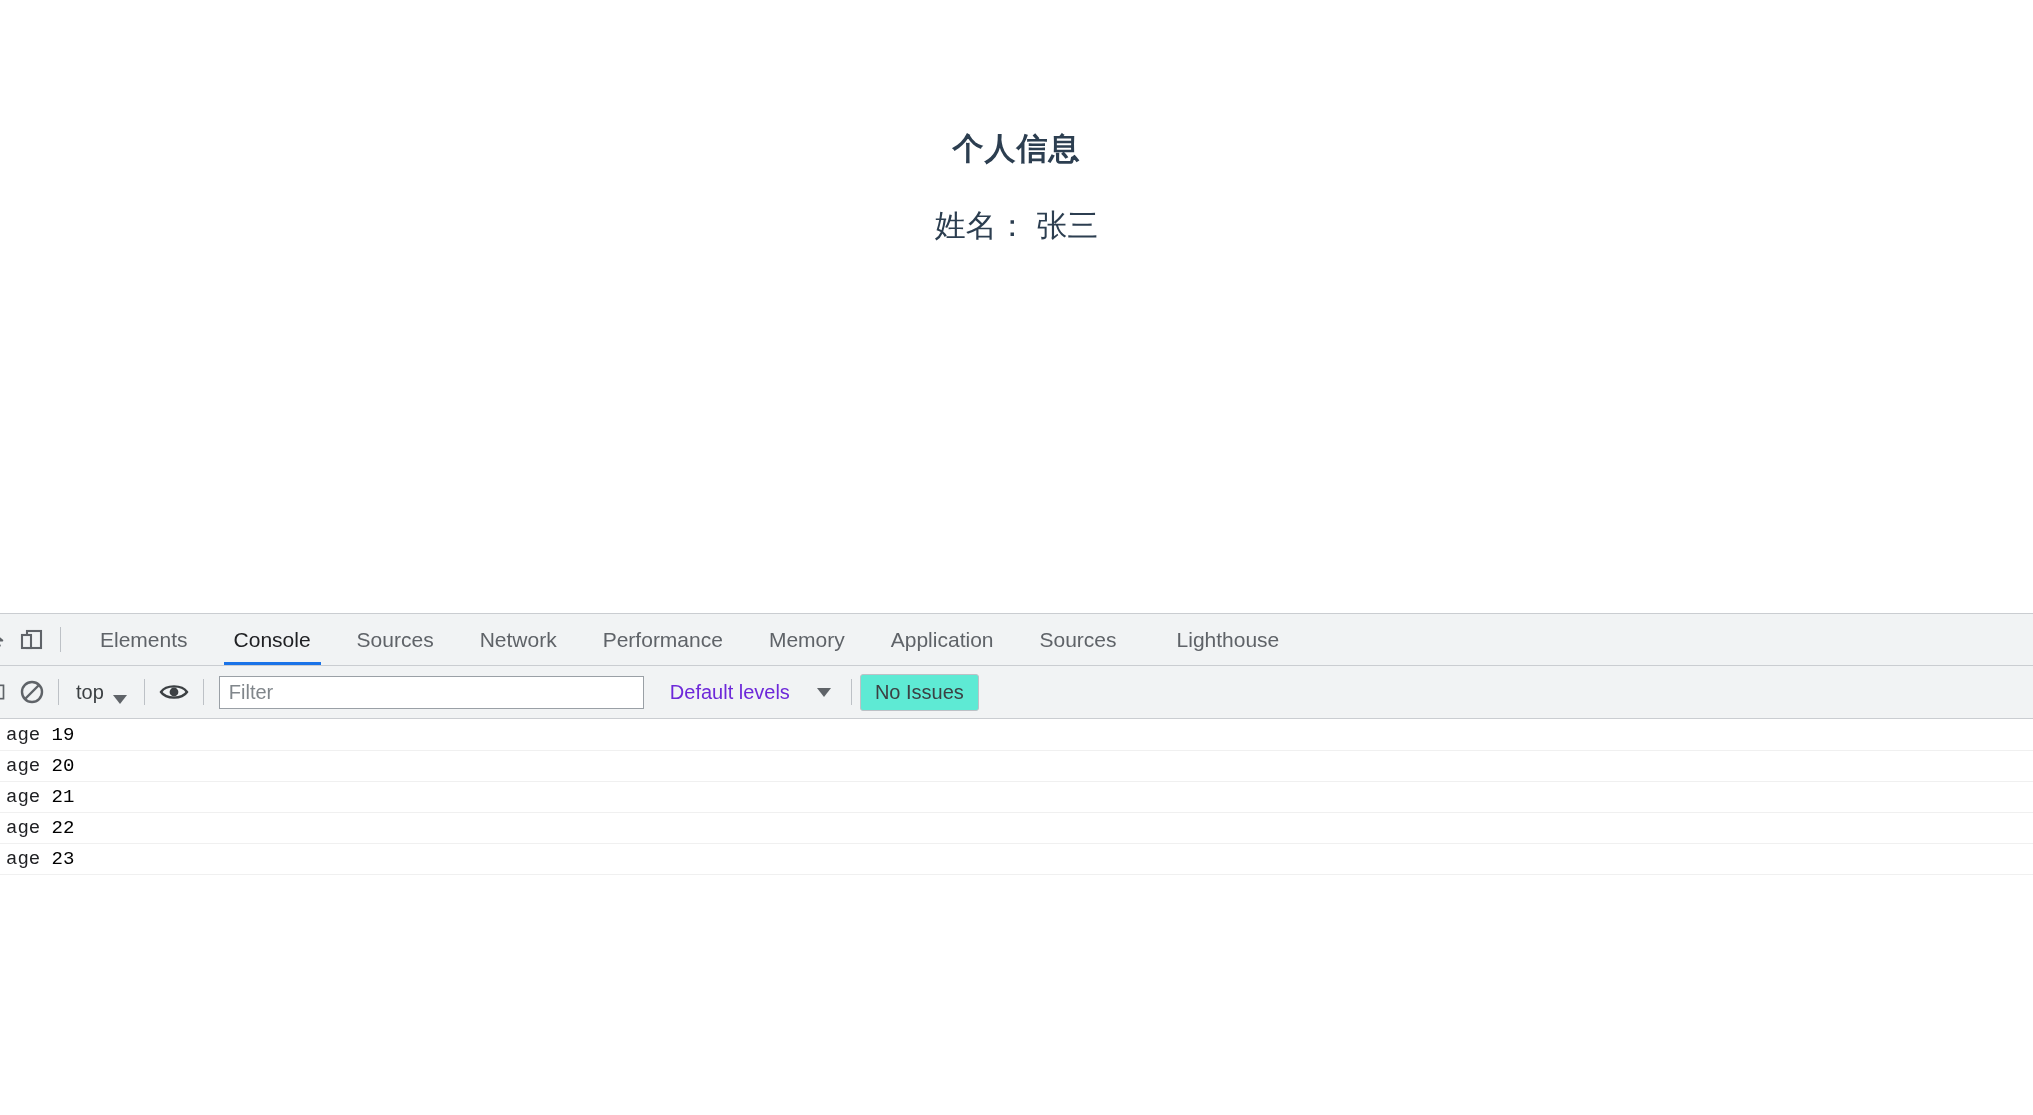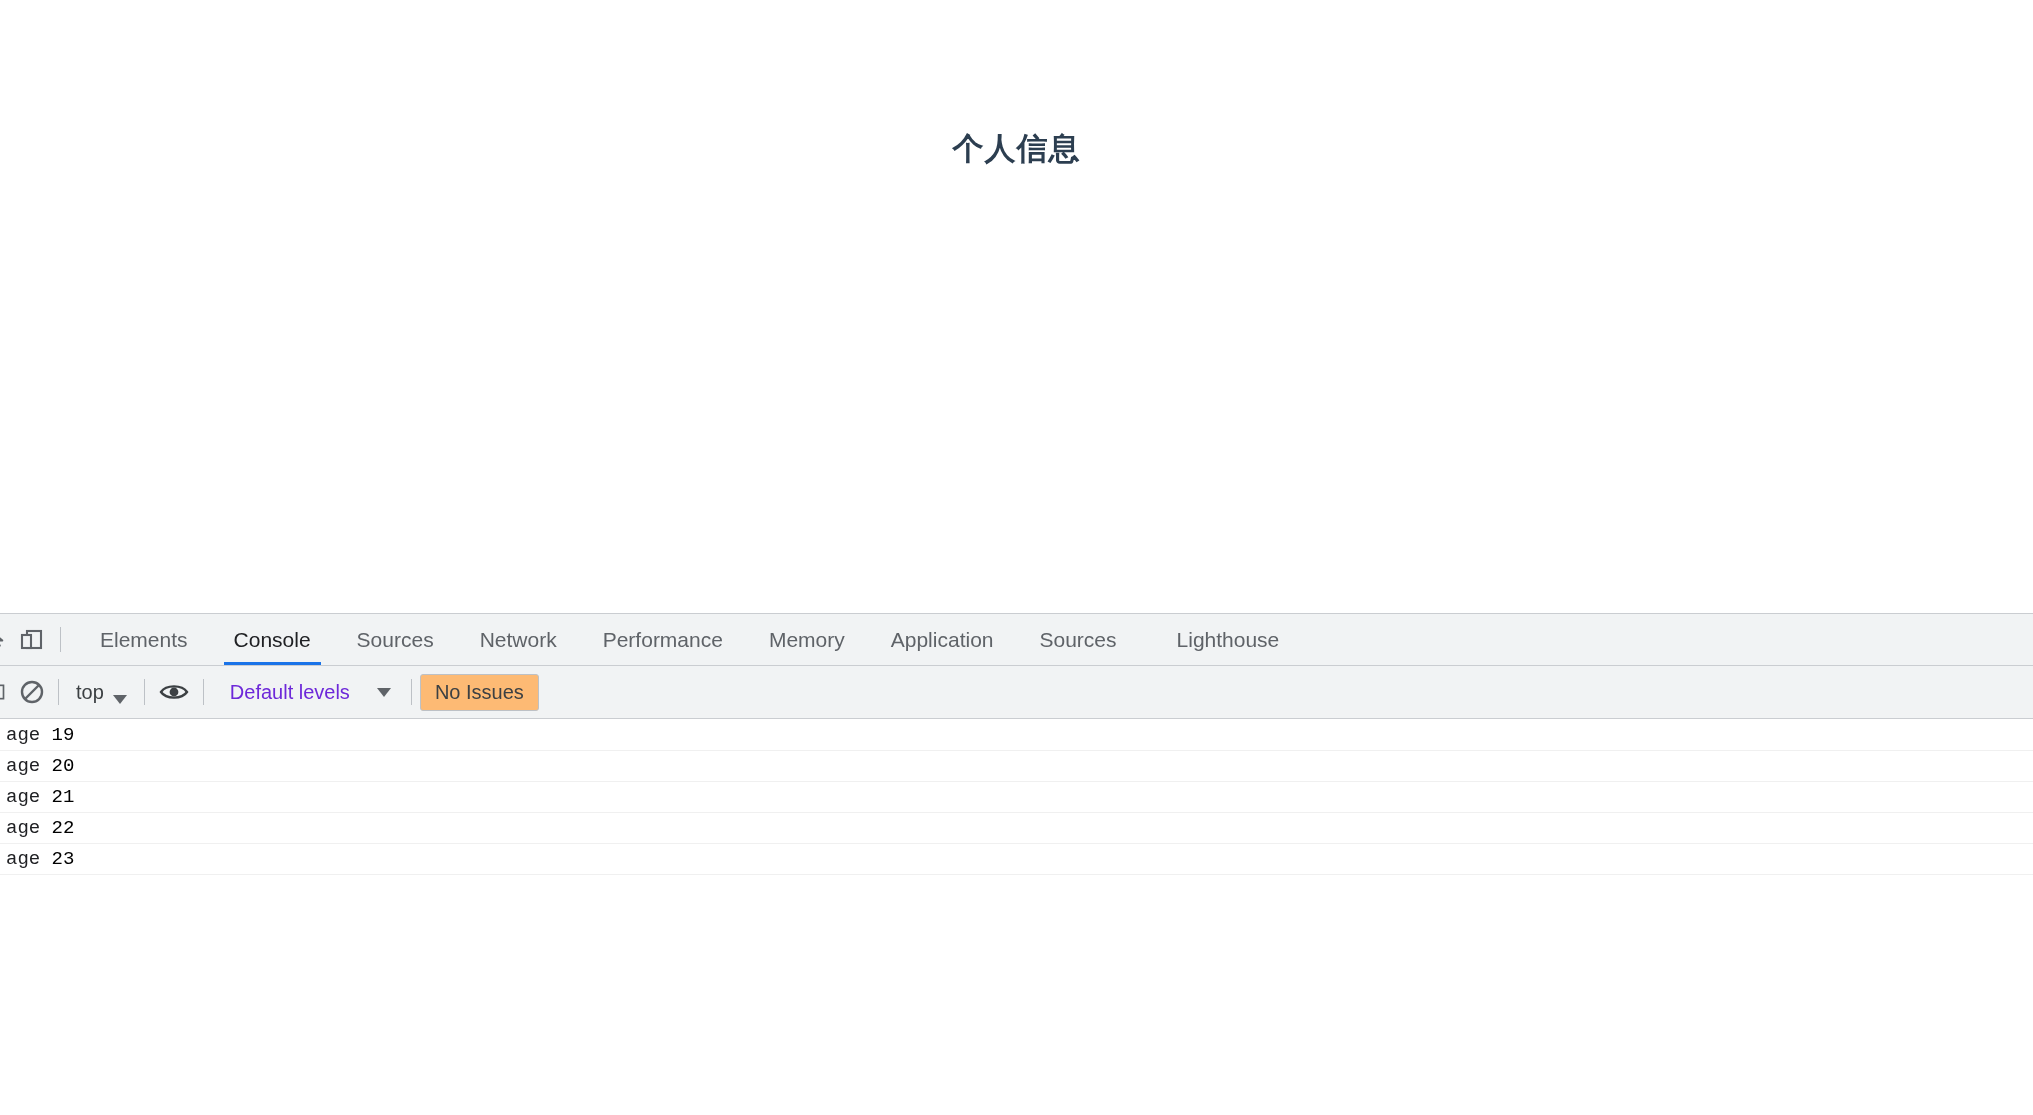--- a/index.html
+++ b/index.html
@@ -245,6 +245,7 @@
 <div id="page-viewport">
   <div id="app-root">
     <h1 id="profile-title">个人信息</h1>
+    <p class="profile-line">姓名： 张三</p>
   </div>
 </div>
 

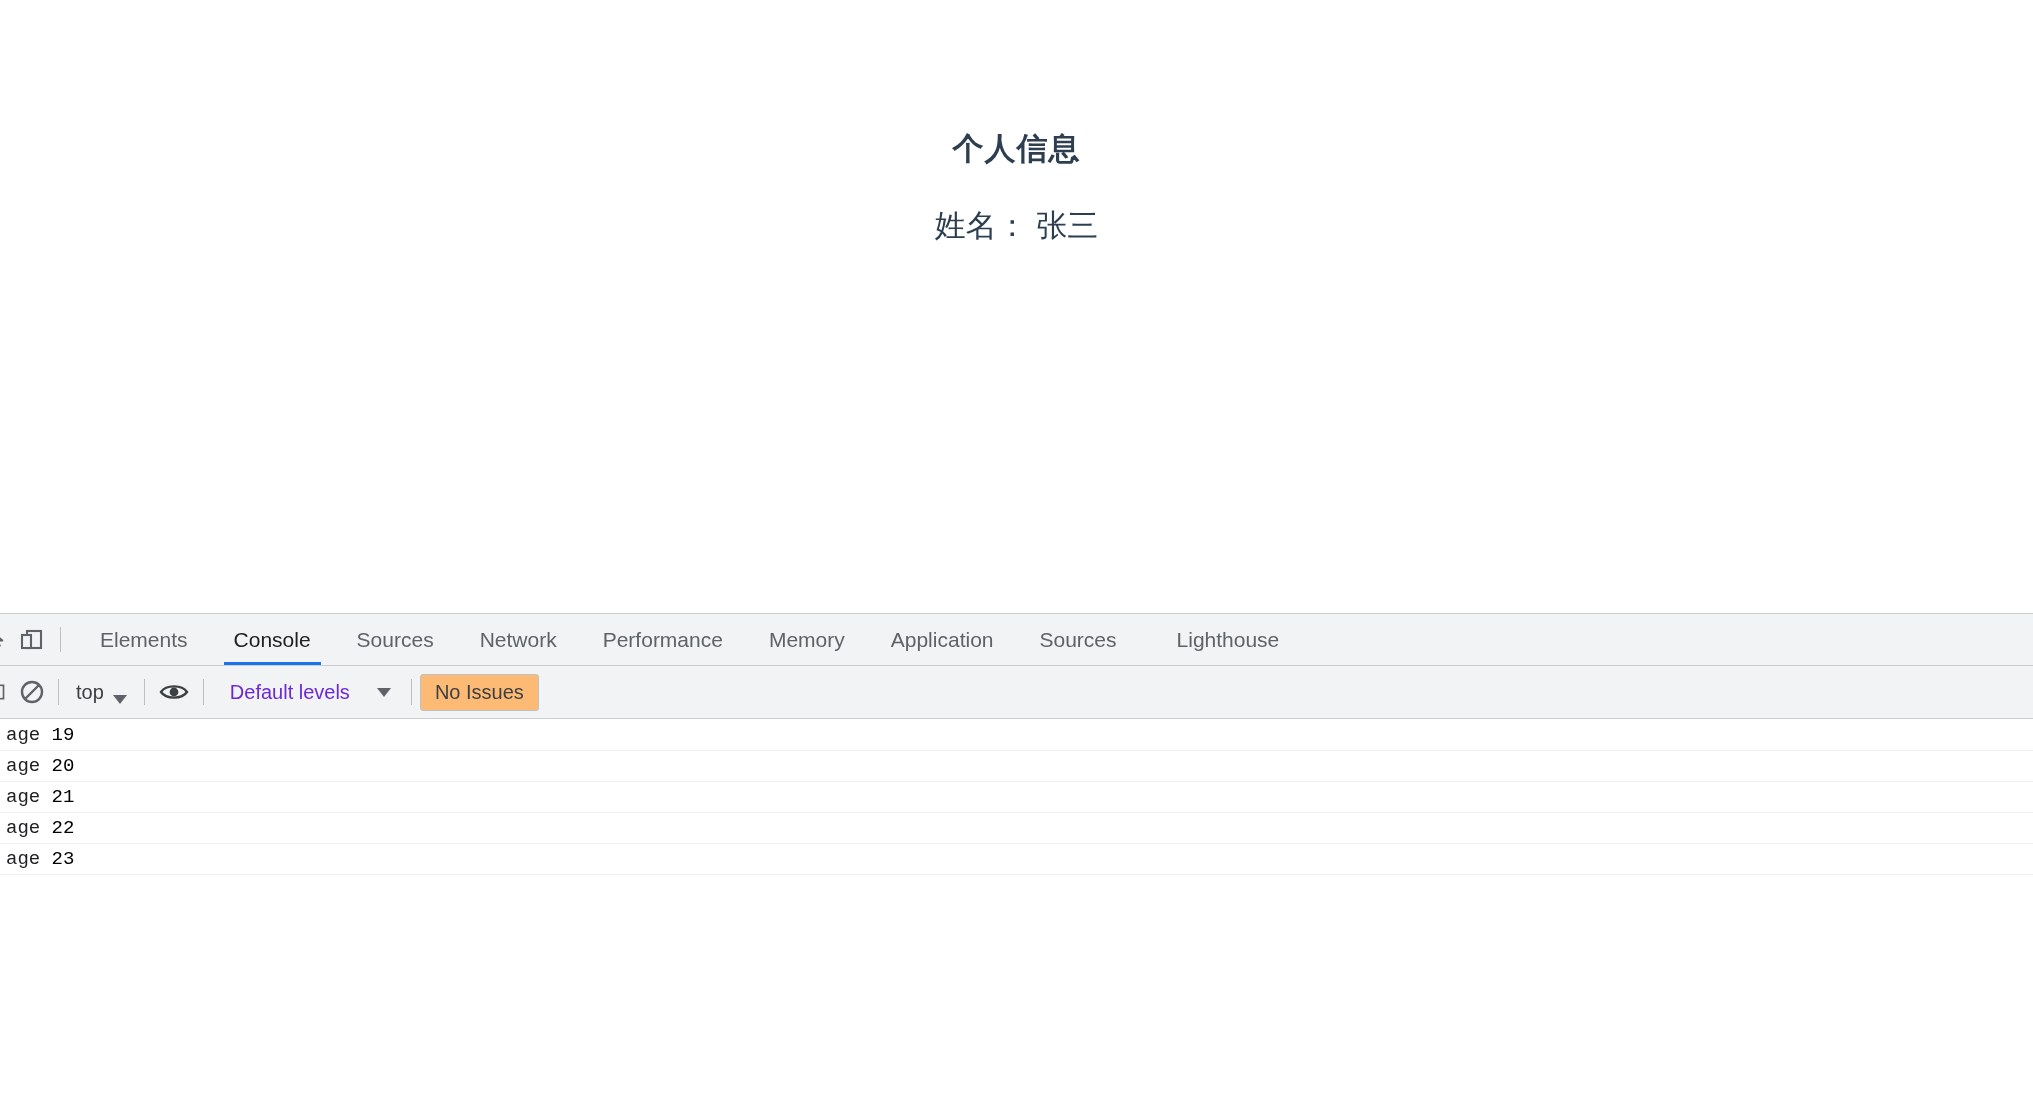--- a/index.html
+++ b/index.html
@@ -333,6 +333,7 @@
 
     <div class="ct-sep"></div>
 
+    <input id="filter-input" type="text" placeholder="Filter" style="">
 
     <div id="levels-selector">
       <span>Default levels</span>

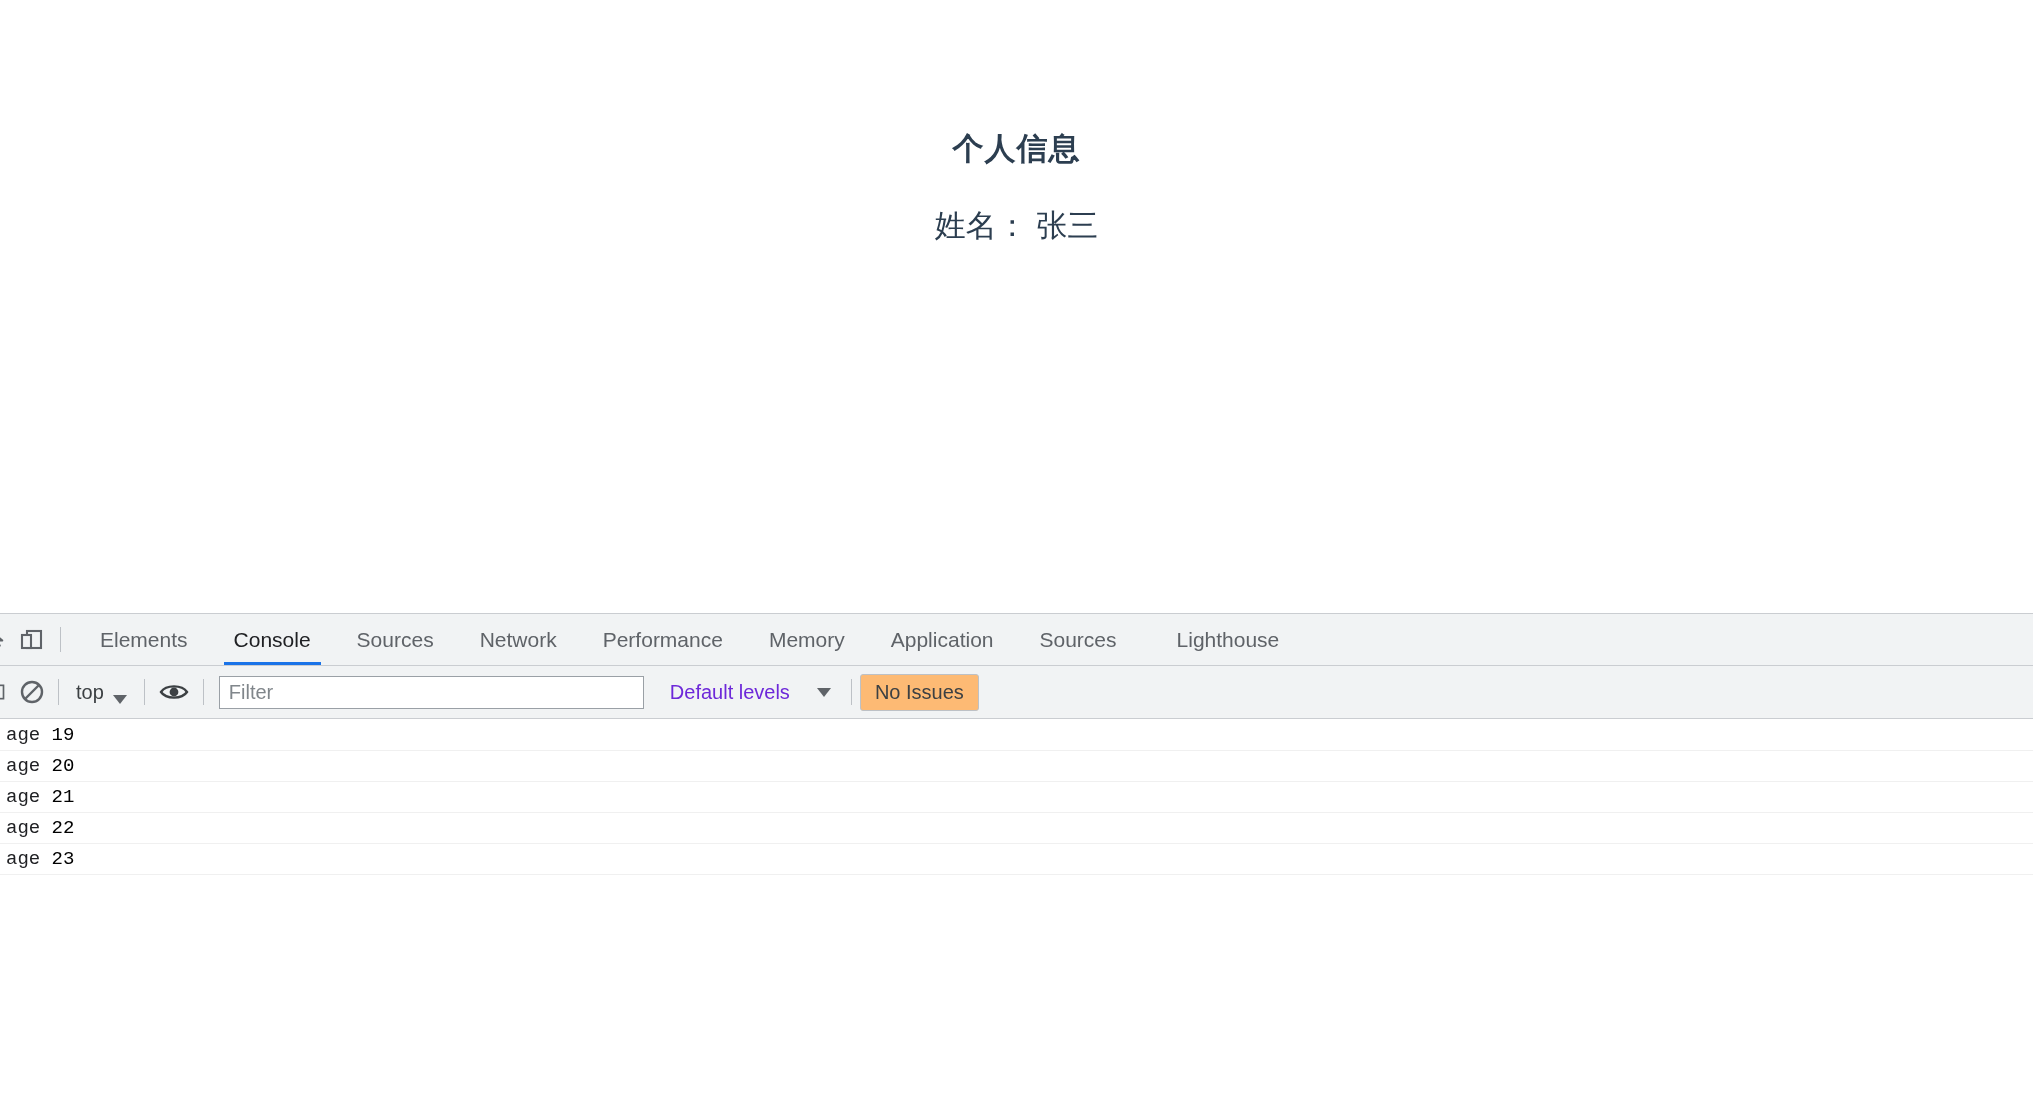--- a/index.html
+++ b/index.html
@@ -199,7 +199,7 @@
     font-size: 20px;
     font-family: "Liberation Sans", sans-serif;
     color: #3c4043;
-    background: #fdba74;
+    background: #5eead4;
     border: 1px solid #bdc1c6;
     border-radius: 3px;
     cursor: default;

